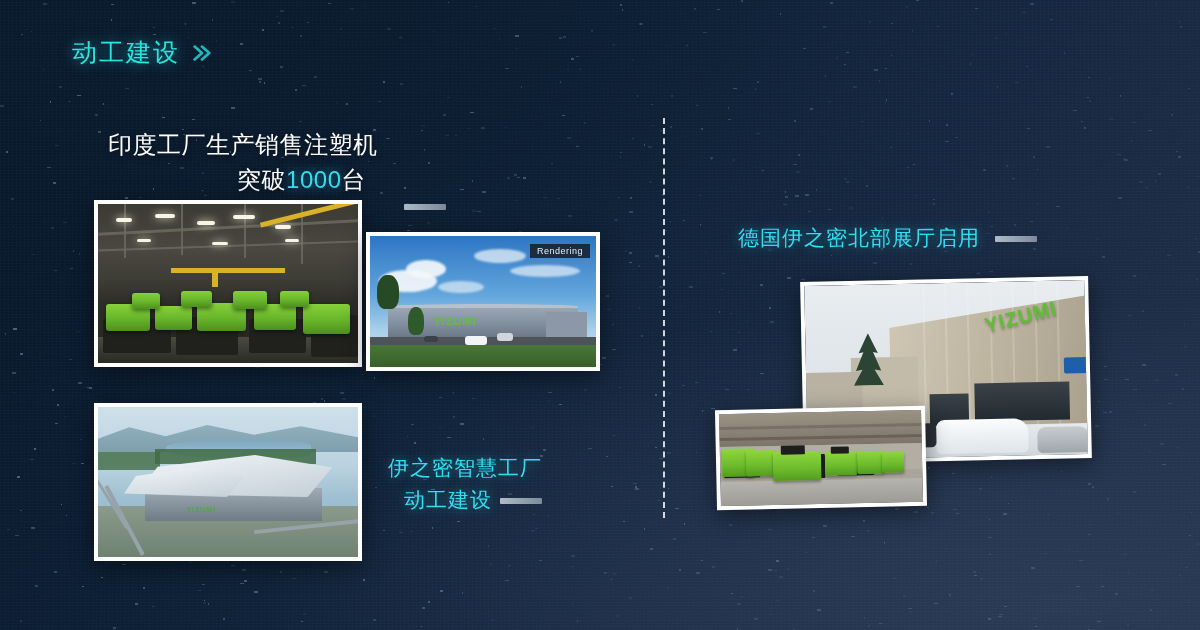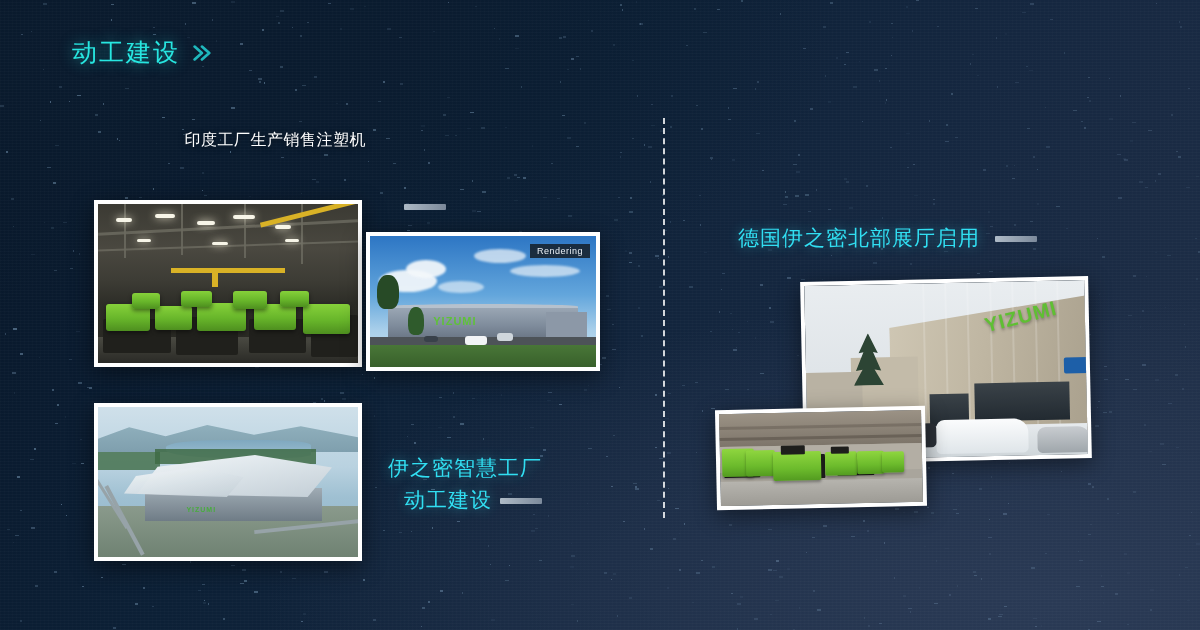--- a/index.html
+++ b/index.html
@@ -53,7 +53,7 @@
   
   .cap{position:absolute;white-space:nowrap;}
   .cap .line{display:block;}
-  .cap.white{color:#ffffff;font-size:16px;line-height:1.45;letter-spacing:.5px;
+  .cap.white{color:#ffffff;font-size:24px;line-height:1.45;letter-spacing:.5px;
              text-shadow:0 1px 6px rgba(0,0,0,.55);}
   .cap.cyan{color:#31dff2;font-size:21px;line-height:1.5;letter-spacing:1px;
             text-shadow:0 0 12px rgba(49,223,242,.45);}

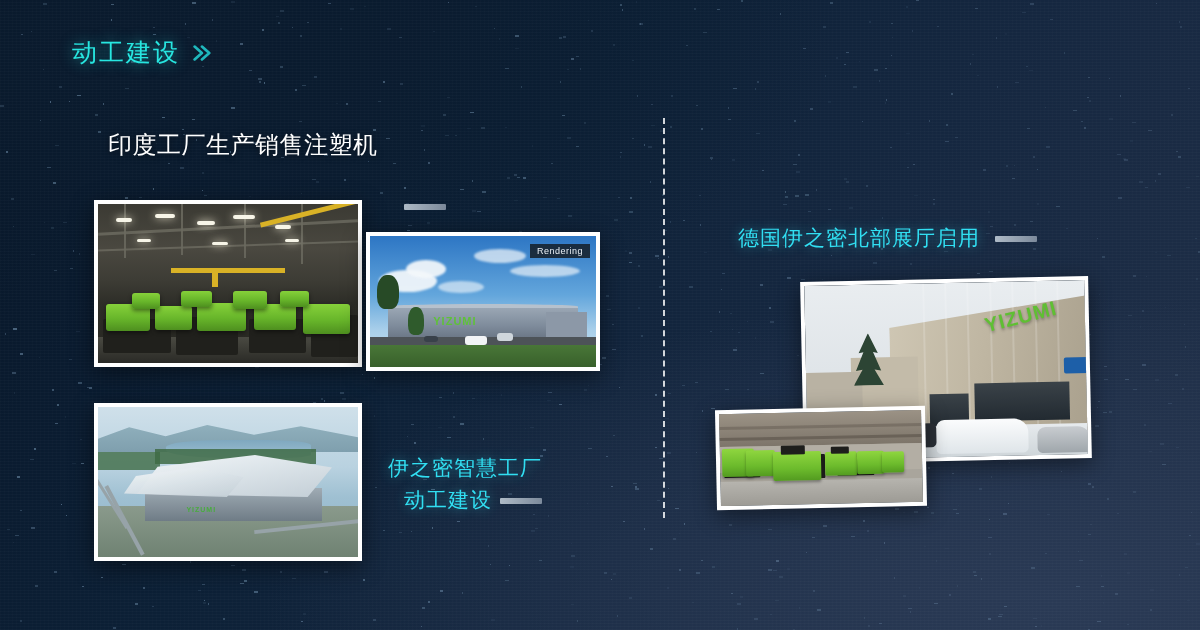--- a/index.html
+++ b/index.html
@@ -1076,6 +1076,7 @@
 
   <div class="cap white" id="cap-india-sales">
     <span class="line">印度工厂生产销售注塑机</span>
+    <span class="line"><span>突破</span><span class="hl">1000</span><span>台</span></span>
   </div>
 
   <div class="cap cyan" id="cap-india-start">

